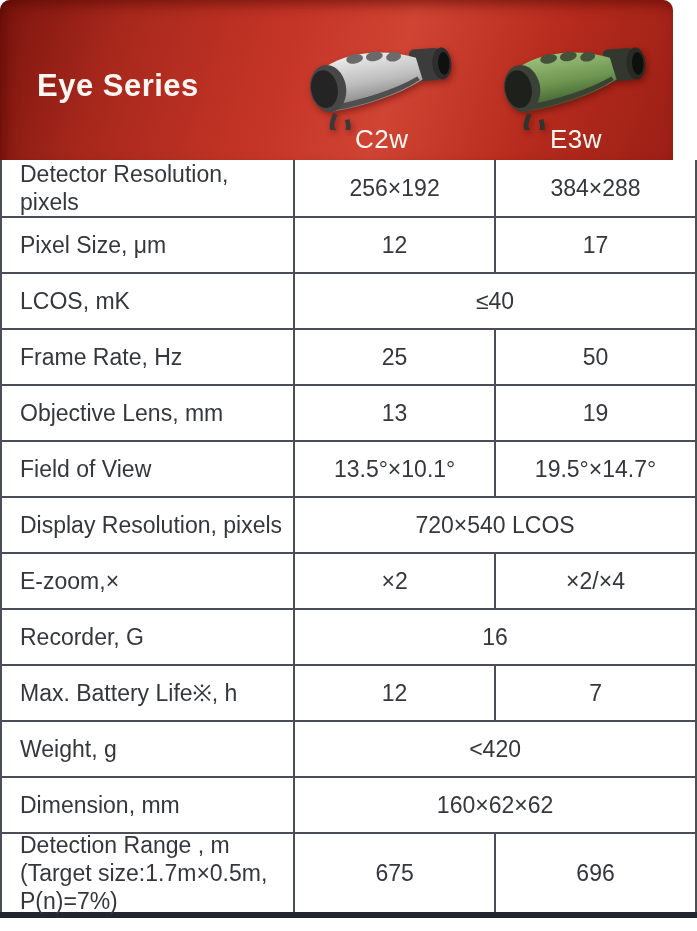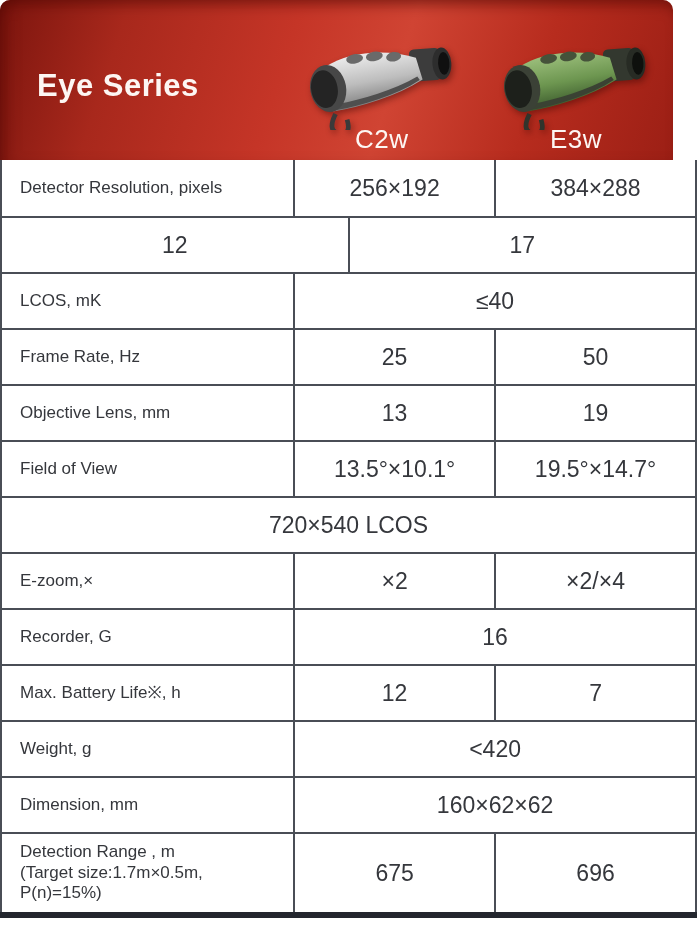--- a/index.html
+++ b/index.html
@@ -66,7 +66,7 @@
     border-right:2px solid var(--line);
     display:flex;align-items:center;
     padding-left:18px;padding-right:8px;
-    font-size:17px;
+    font-size:23px;
     white-space:pre-line;line-height:1.22;
   }
   .cell-val{

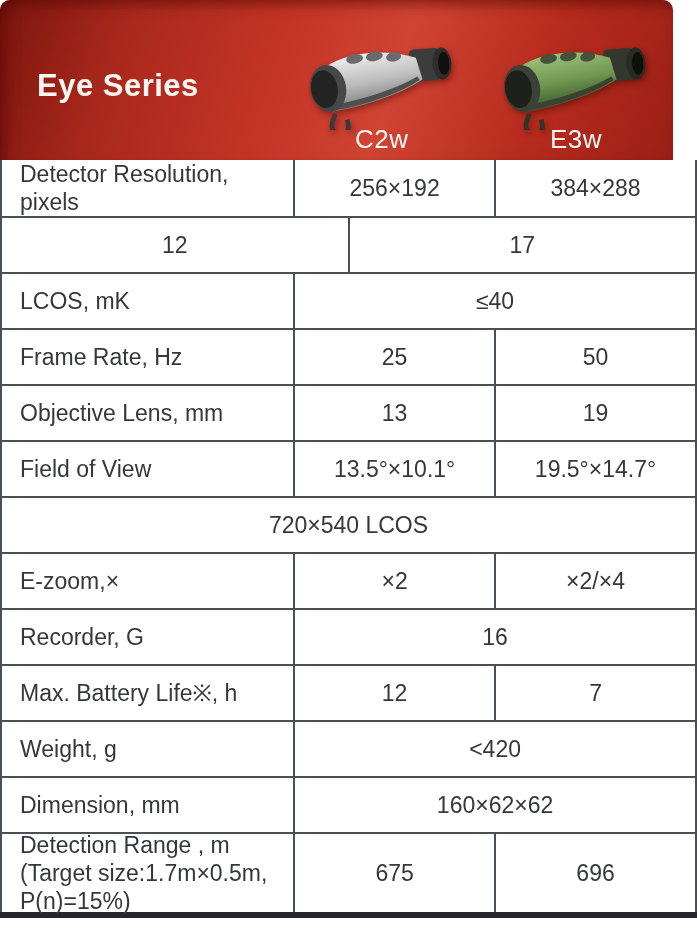--- a/index.html
+++ b/index.html
@@ -156,6 +156,7 @@
   </div>
 
   <div class="row">
+    <div class="cell-label">Pixel Size, μm</div>
     <div class="cell-val divided">12</div>
     <div class="cell-val">17</div>
   </div>

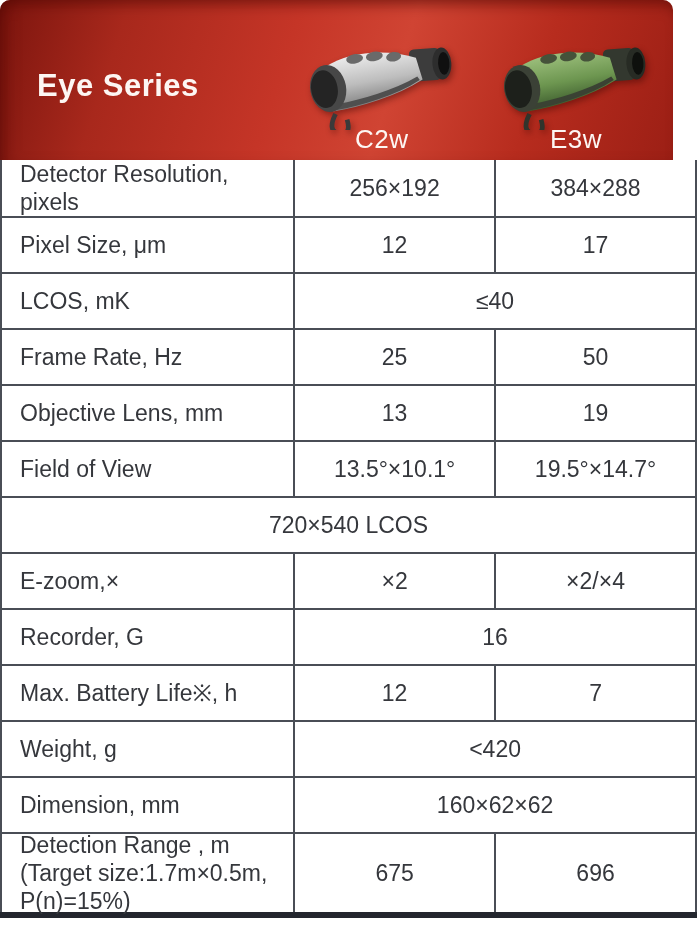--- a/index.html
+++ b/index.html
@@ -185,6 +185,7 @@
   </div>
 
   <div class="row">
+    <div class="cell-label">Display Resolution, pixels</div>
     <div class="cell-val">720×540 LCOS</div>
   </div>
 

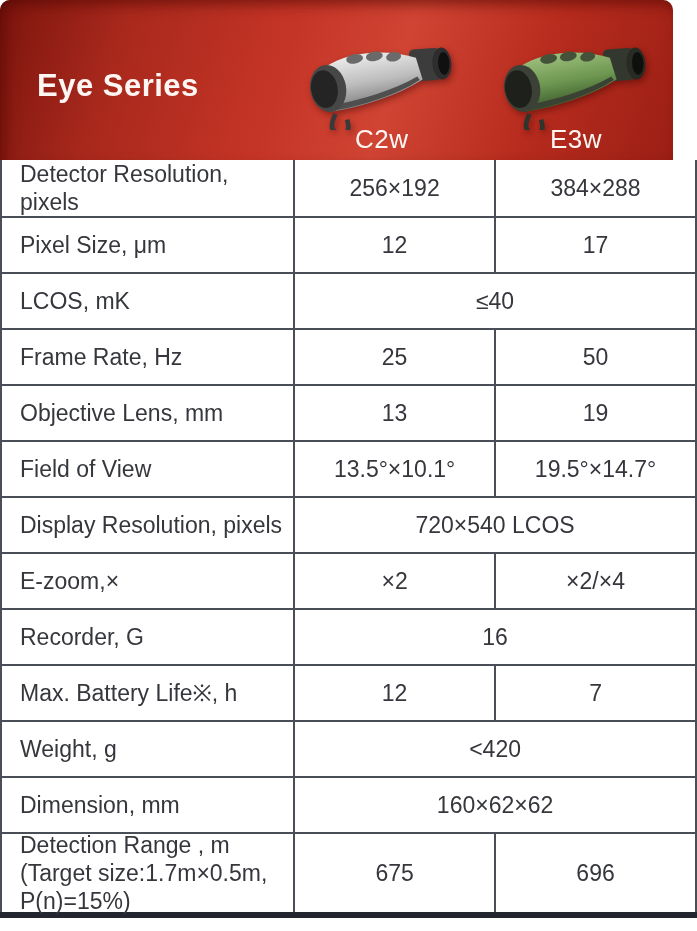--- a/index.html
+++ b/index.html
@@ -219,7 +219,7 @@
   <div class="row tall">
     <div class="cell-label">Detection Range , m
 (Target size:1.7m×0.5m,
-P(n)=15%)</div>
+P(n)=7%)</div>
     <div class="cell-val divided">675</div>
     <div class="cell-val">696</div>
   </div>

